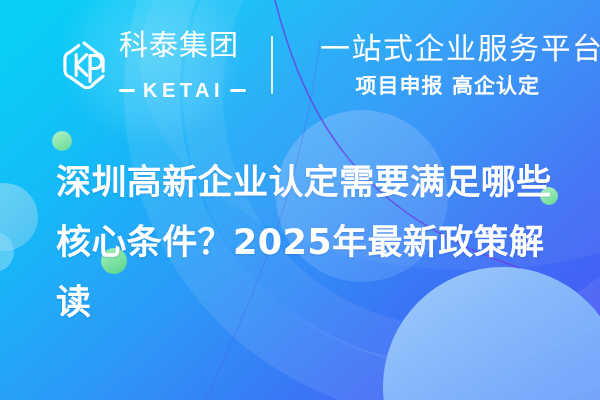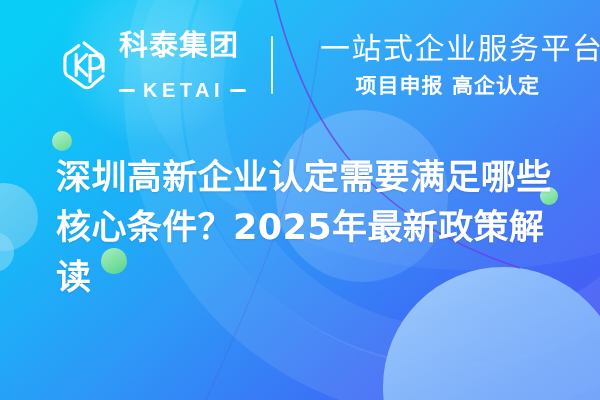--- a/index.html
+++ b/index.html
@@ -52,7 +52,7 @@
   .logo-cn {
     font-size: 29px;
     line-height: 30px;
-    font-weight: 700;
+    font-weight: 400;
     color: #ffffff;
     letter-spacing: 1px;
     white-space: nowrap;

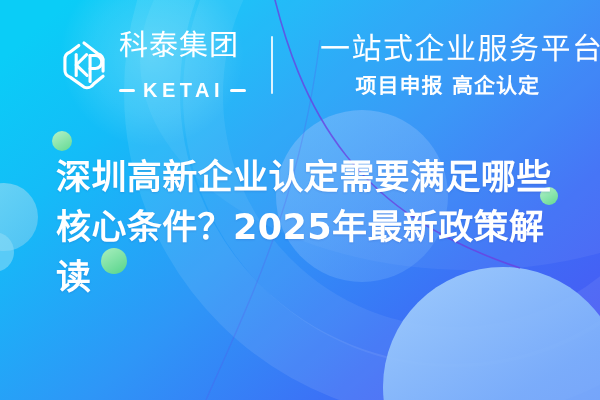--- a/index.html
+++ b/index.html
@@ -123,7 +123,7 @@
     z-index: 6;
     color: #ffffff;
     font-size: 35px;
-    line-height: 50px;
+    line-height: 60px;
     font-weight: 700;
     letter-spacing: 0.4px;
     font-family: "DejaVu Sans", "Liberation Sans", sans-serif;

